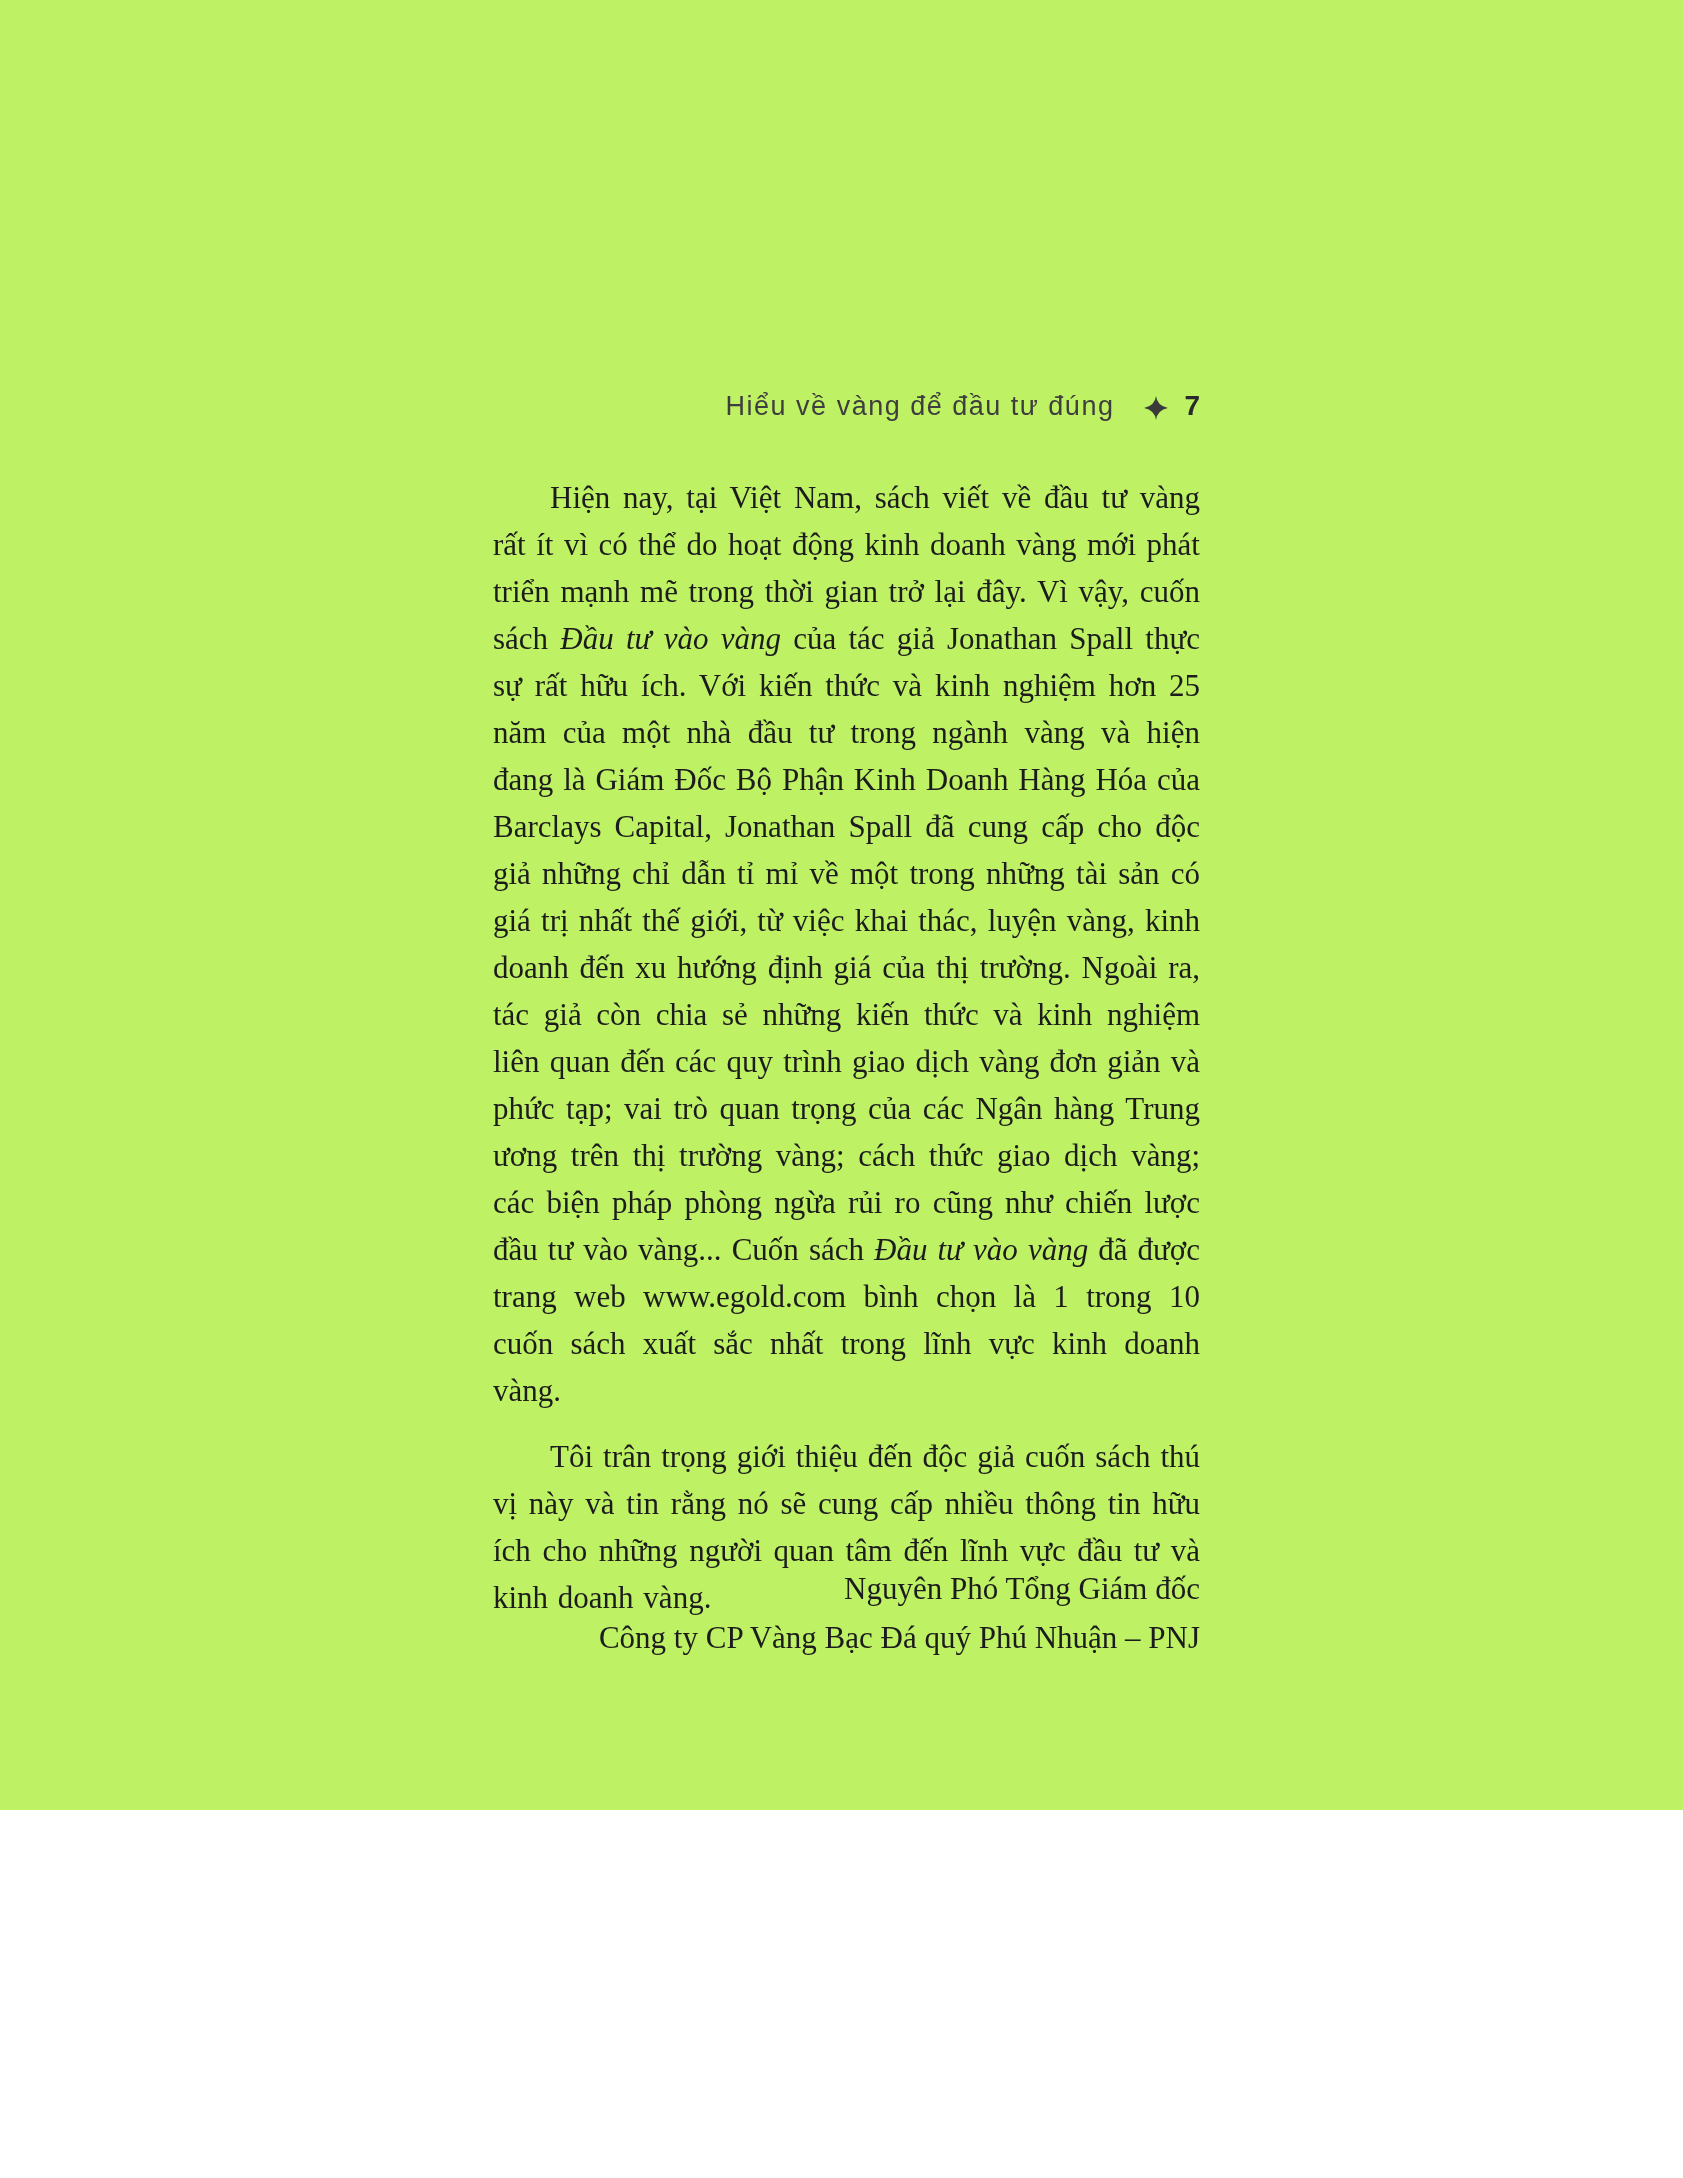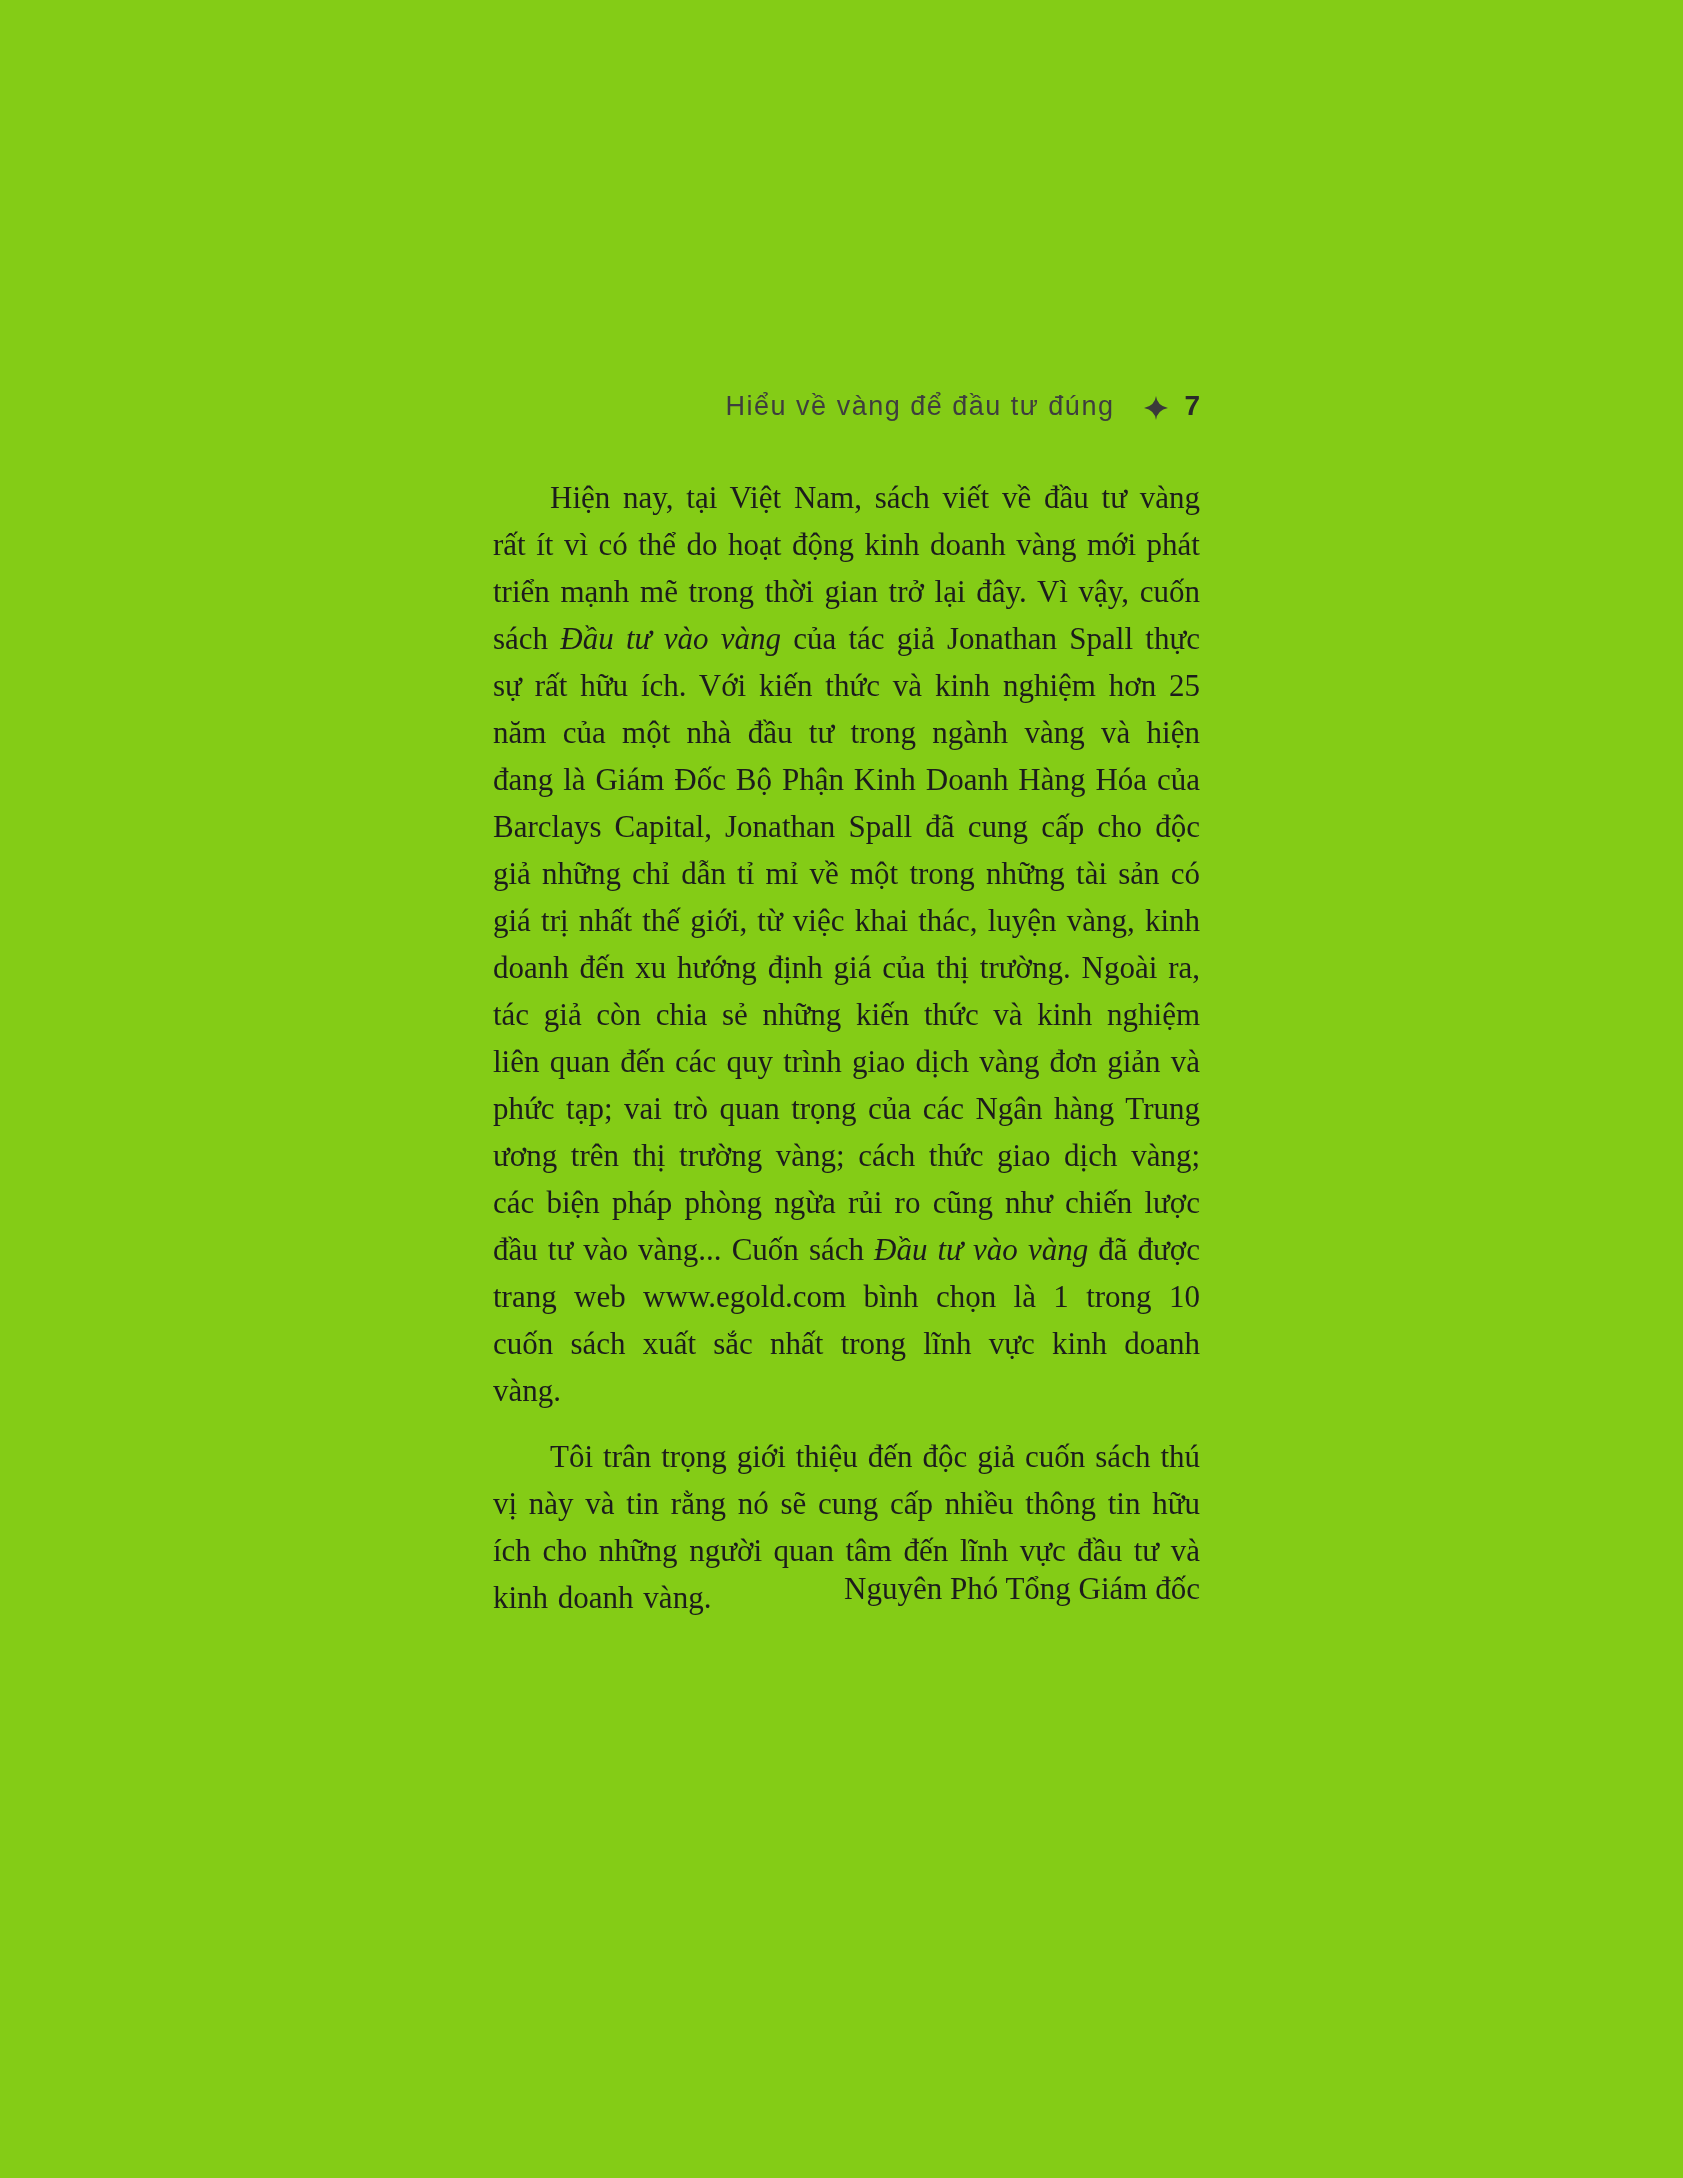--- a/index.html
+++ b/index.html
@@ -10,8 +10,8 @@
   .page {
     position: relative;
     width: 1683px;
-    height: 2178px;
-    background: #84cc16;
+    height: 1810px;
+    background: #bef264;
     overflow: hidden;
     font-family: "Liberation Serif", serif;
     text-decoration: underline;

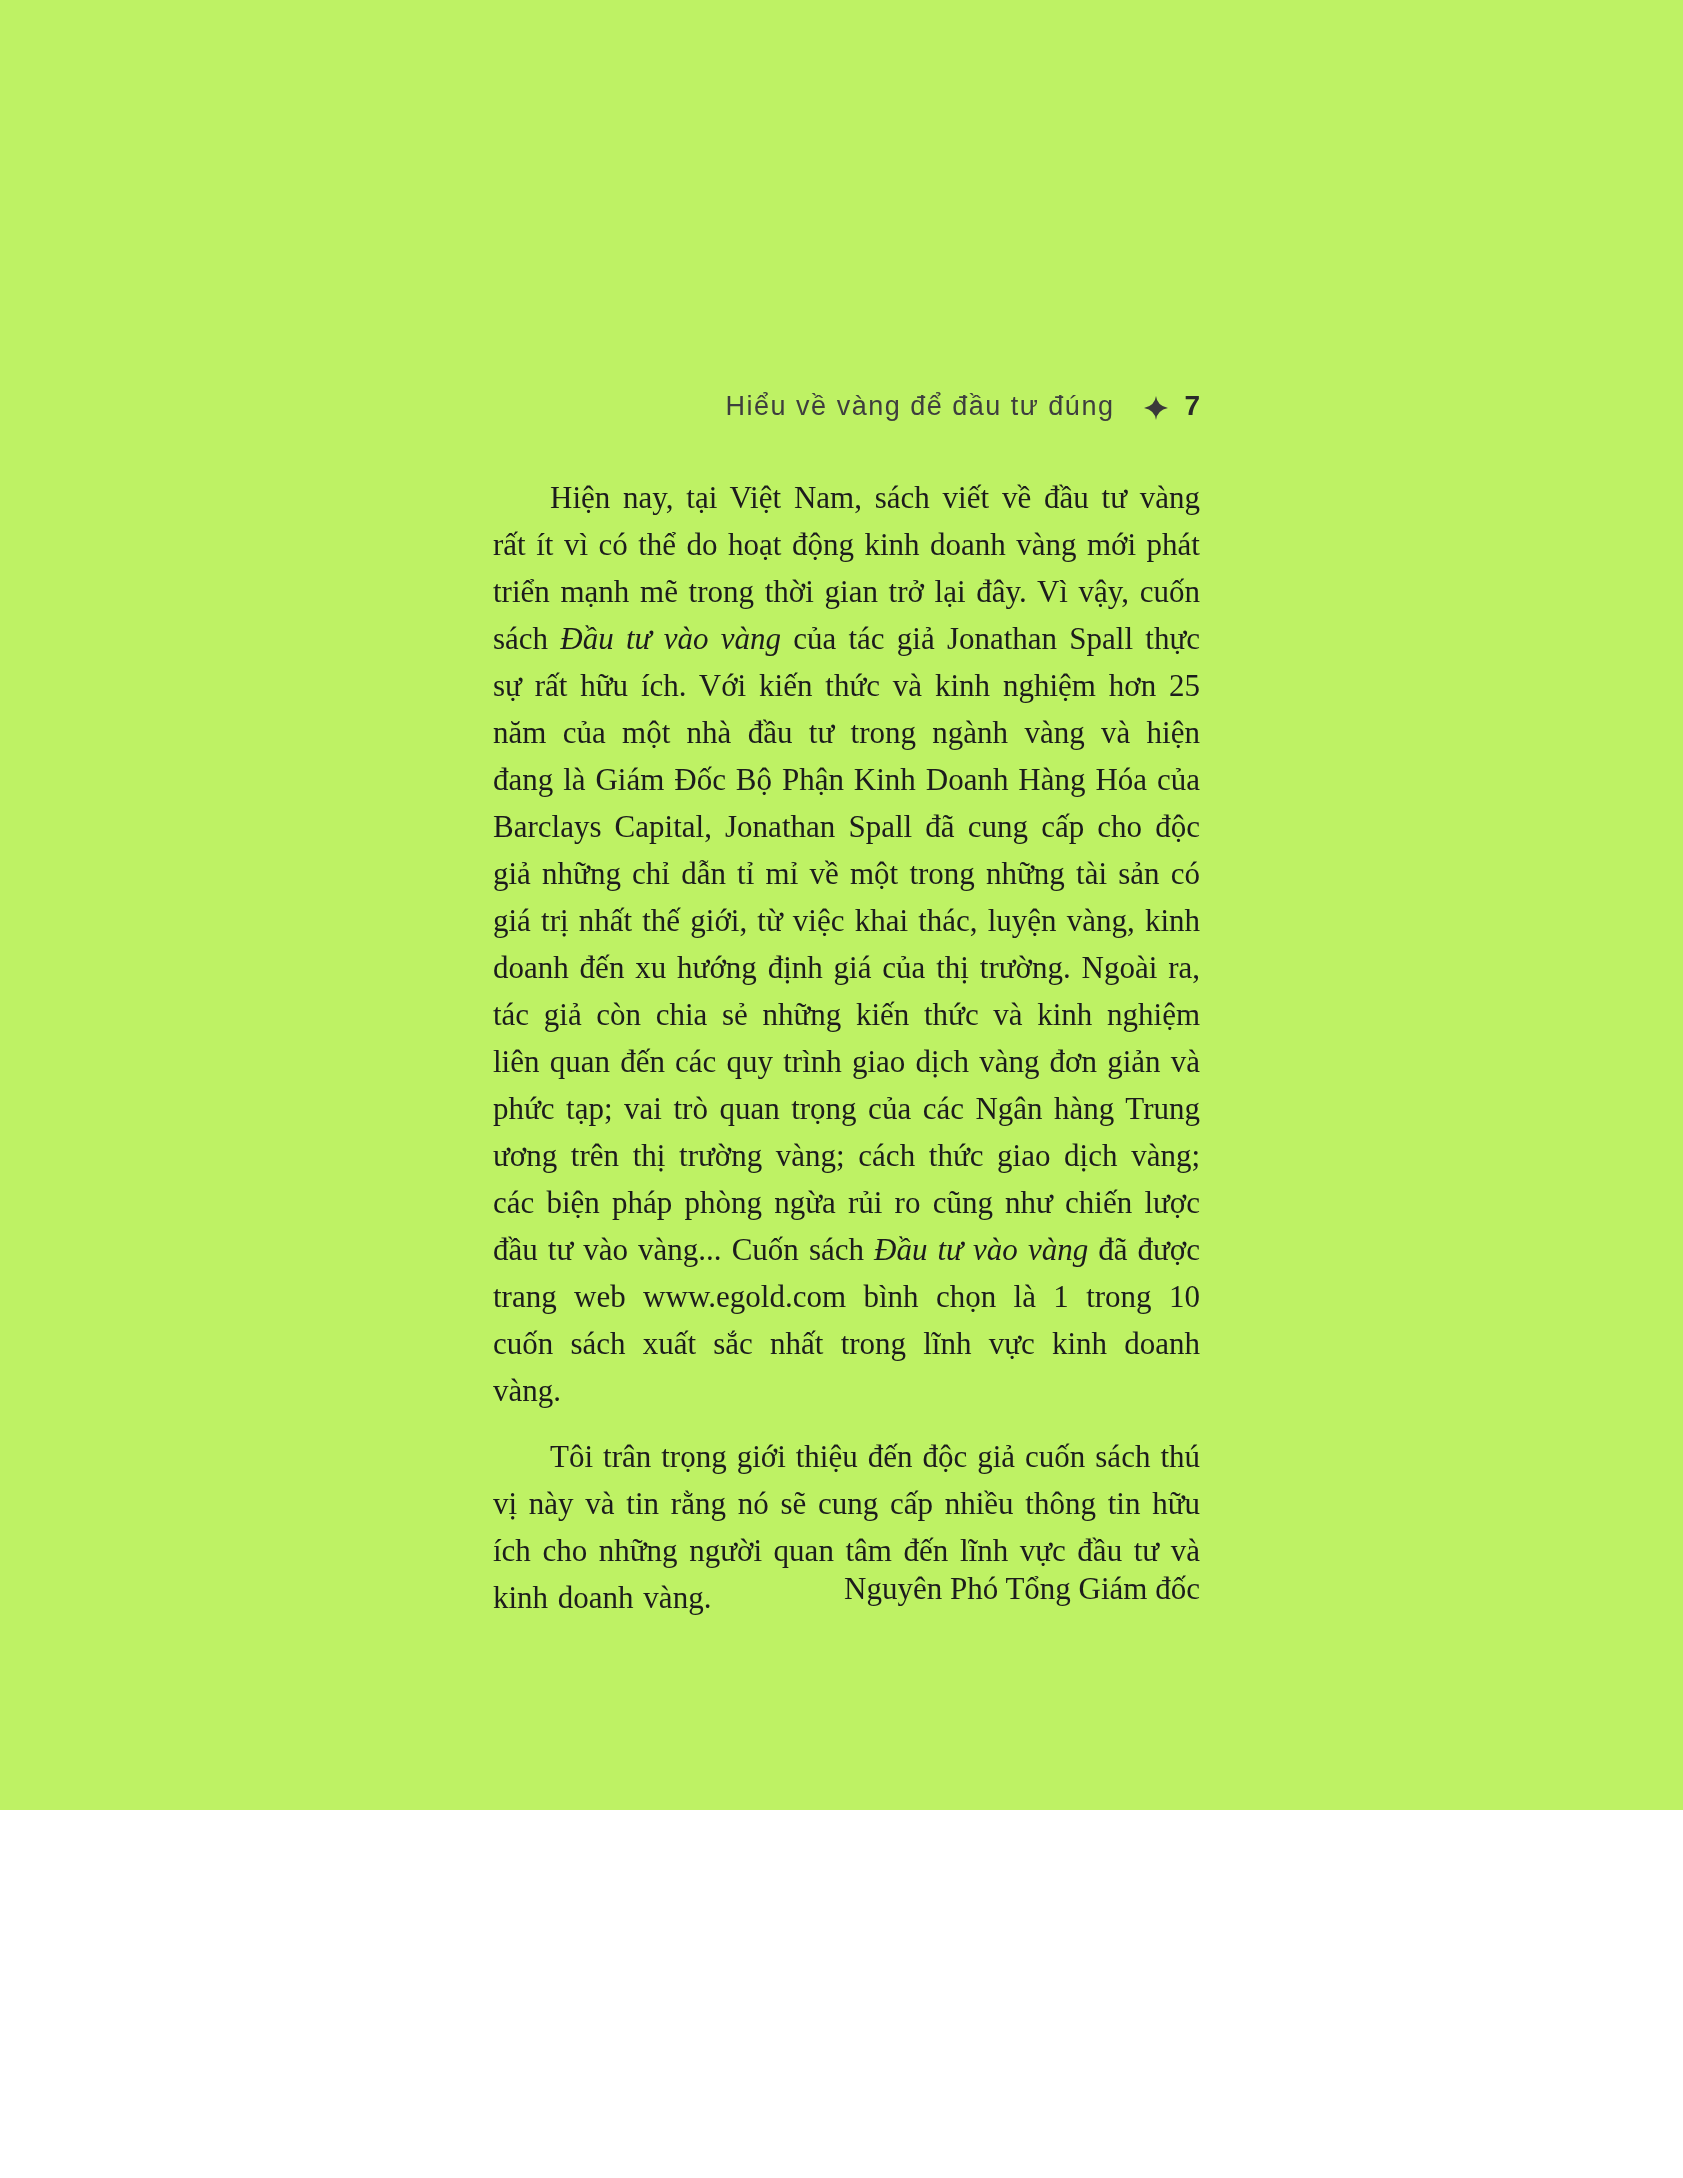--- a/index.html
+++ b/index.html
@@ -106,6 +106,7 @@
 
   <div class="signature">
     <div>Nguyên Phó Tổng Giám đốc</div>
+    <div>Công ty CP Vàng Bạc Đá quý Phú Nhuận – PNJ</div>
   </div>
 
 </div>

